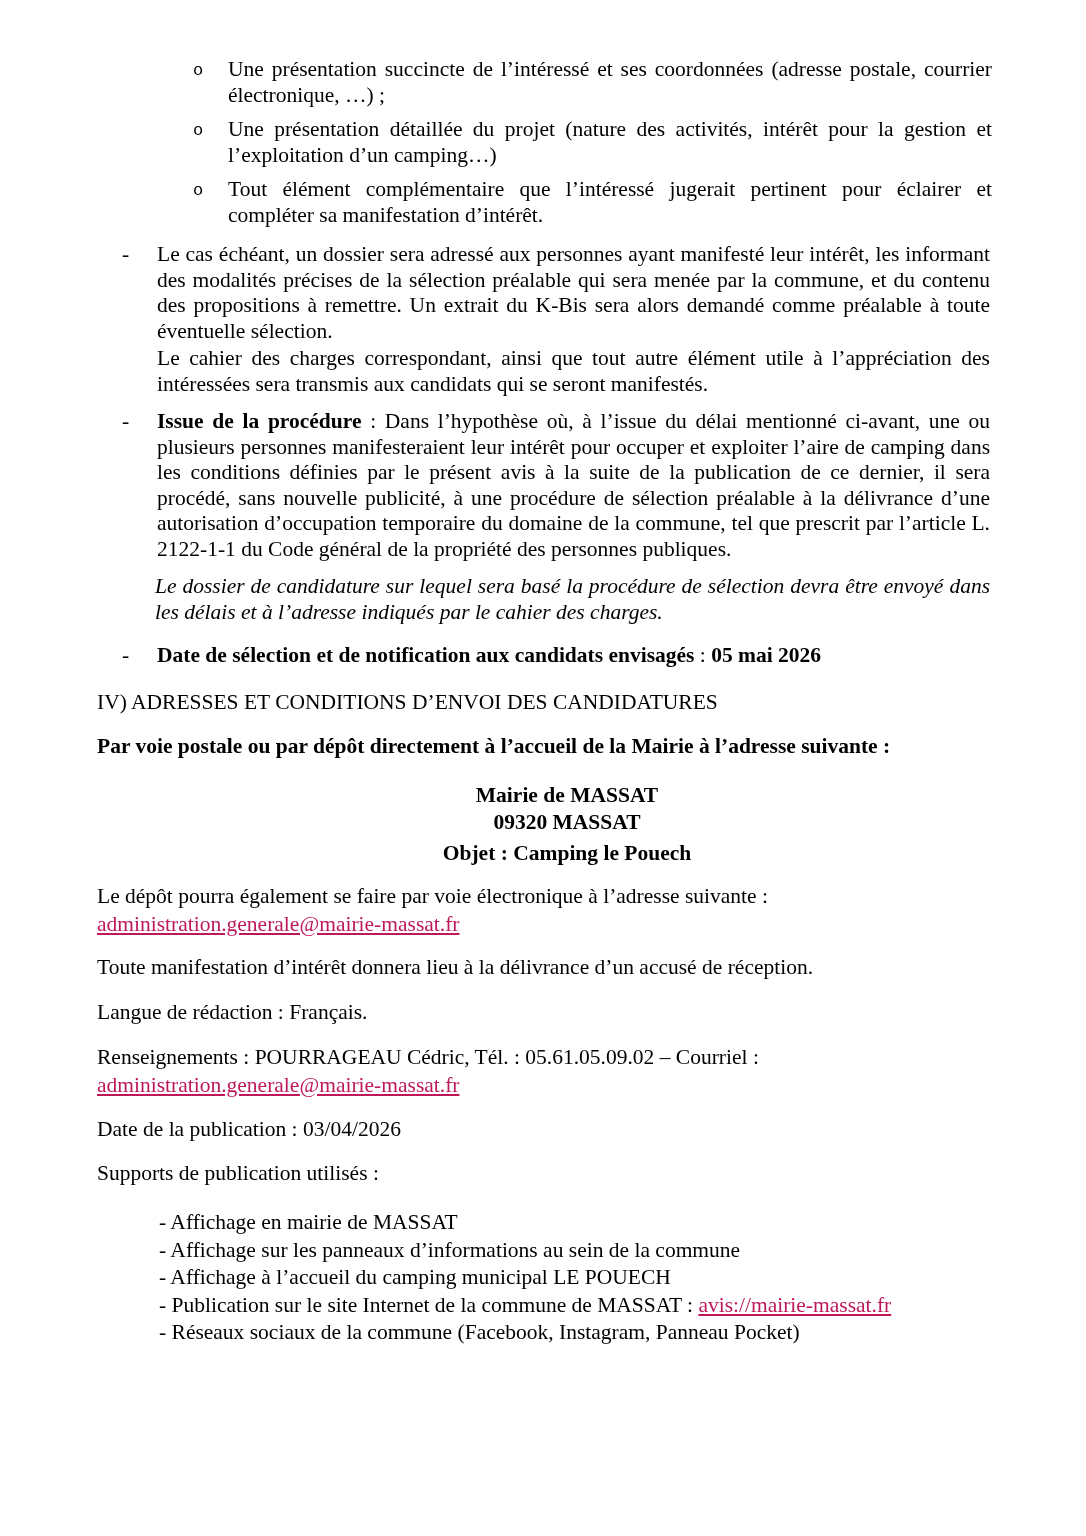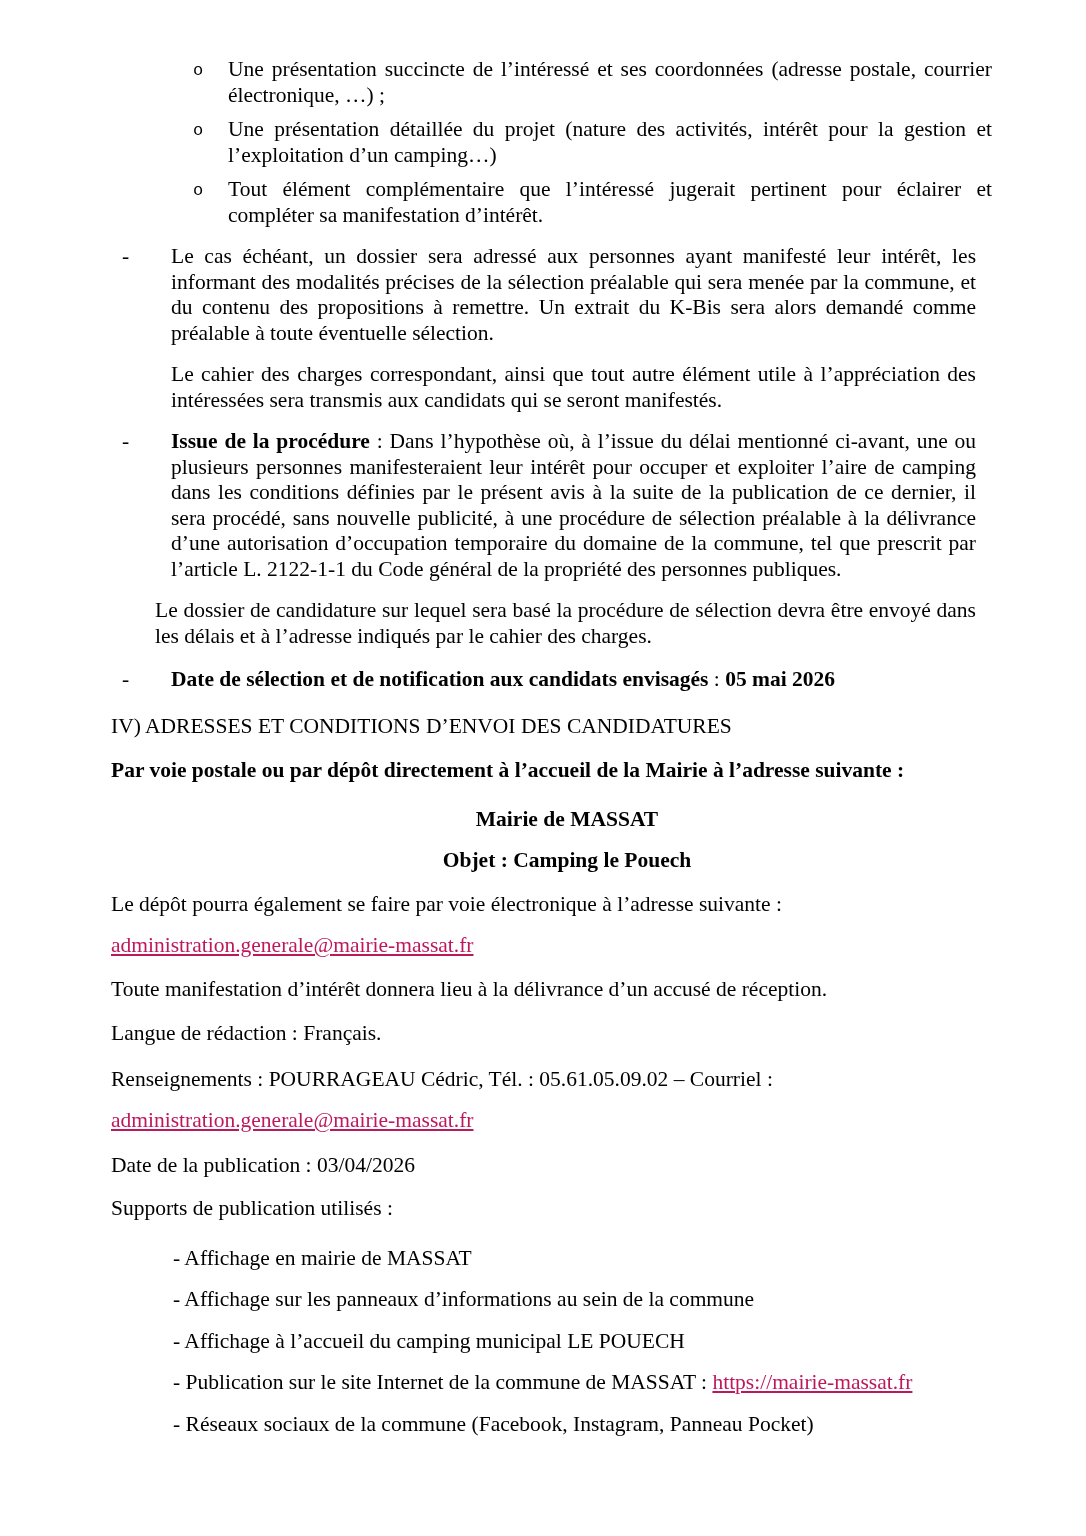--- a/index.html
+++ b/index.html
@@ -10,7 +10,7 @@
     font-size: 21.5px; line-height: 25.5px;
   }
   .page { box-sizing: border-box; width: 1086px; min-height: 1536px; padding: 57px 94px 170px 95px; }
-  p, h2 { margin: 16px; padding: 0; font-size: inherit; }
+  p, h2 { margin: 2px; padding: 0; font-size: inherit; }
   .just { text-align: justify; }
 
   

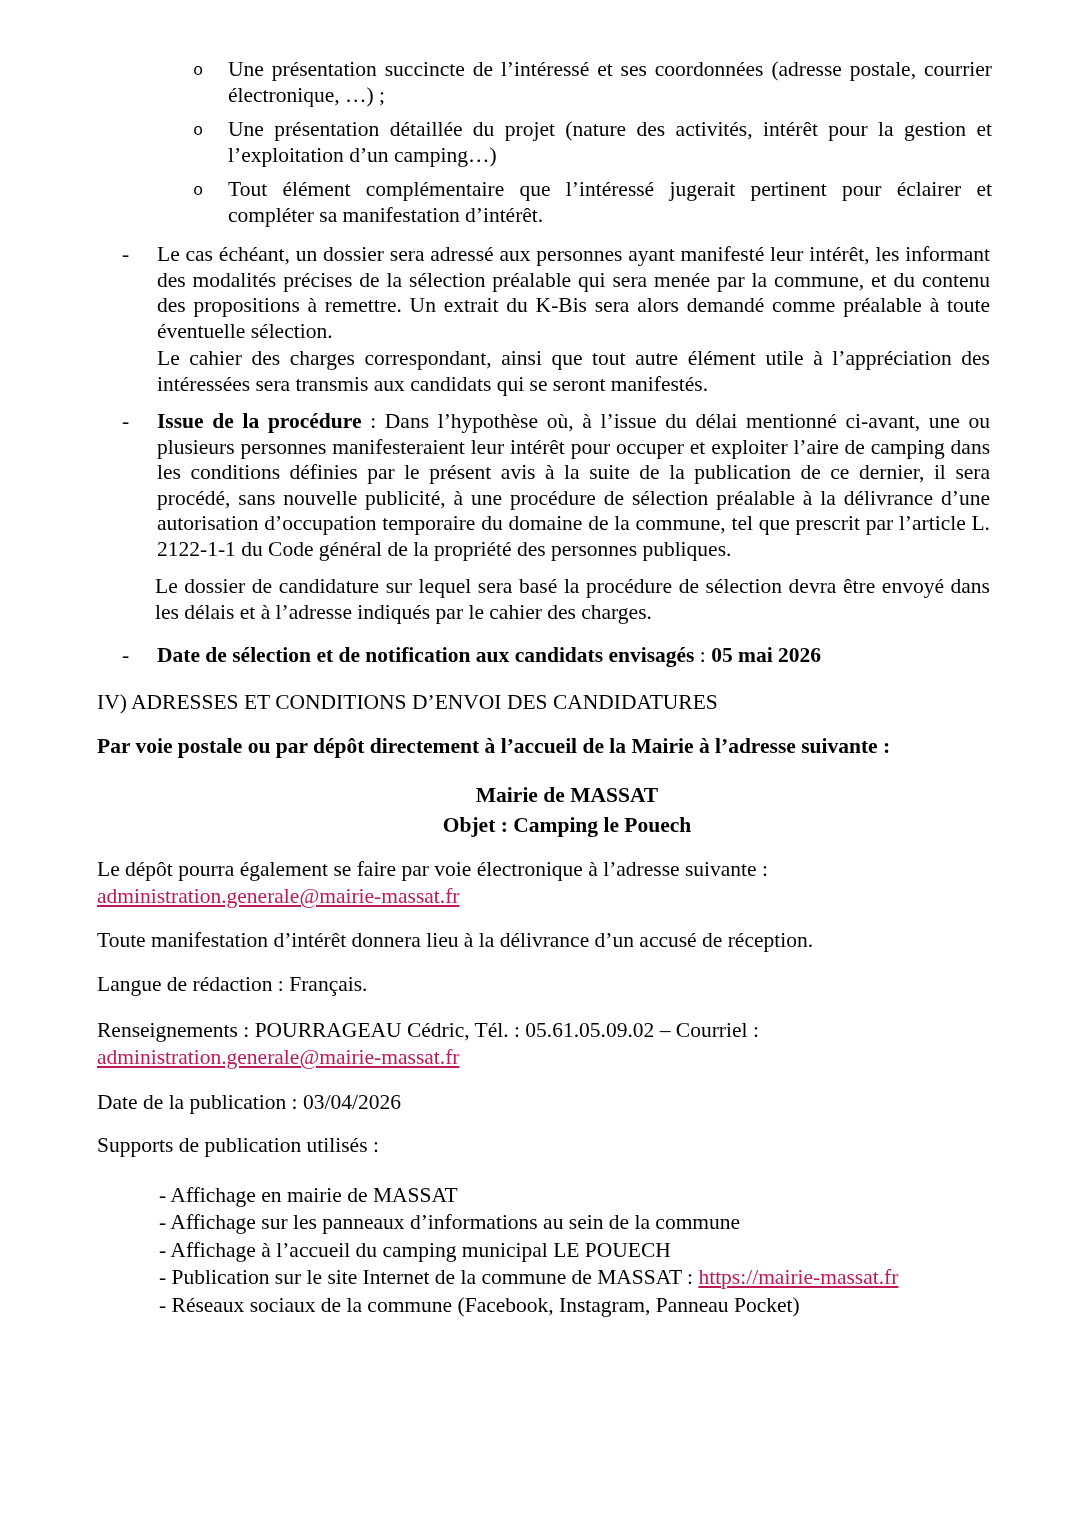--- a/index.html
+++ b/index.html
@@ -28,7 +28,7 @@
 
   .sec-dash1 { margin-top: 14px; }
   .sec-dash2 { margin-top: 12px; }
-  .sec-followup { margin-top: 12px; margin-left: 60px; }
+  .sec-followup { margin-top: 12px; margin-left: 60px; font-style: italic; }
   .sec-dash3 { margin-top: 18px; }
   .sec-heading { margin-top: 21px; font-weight: normal; }
   .sec-postal { margin-top: 19px; font-weight: bold; }

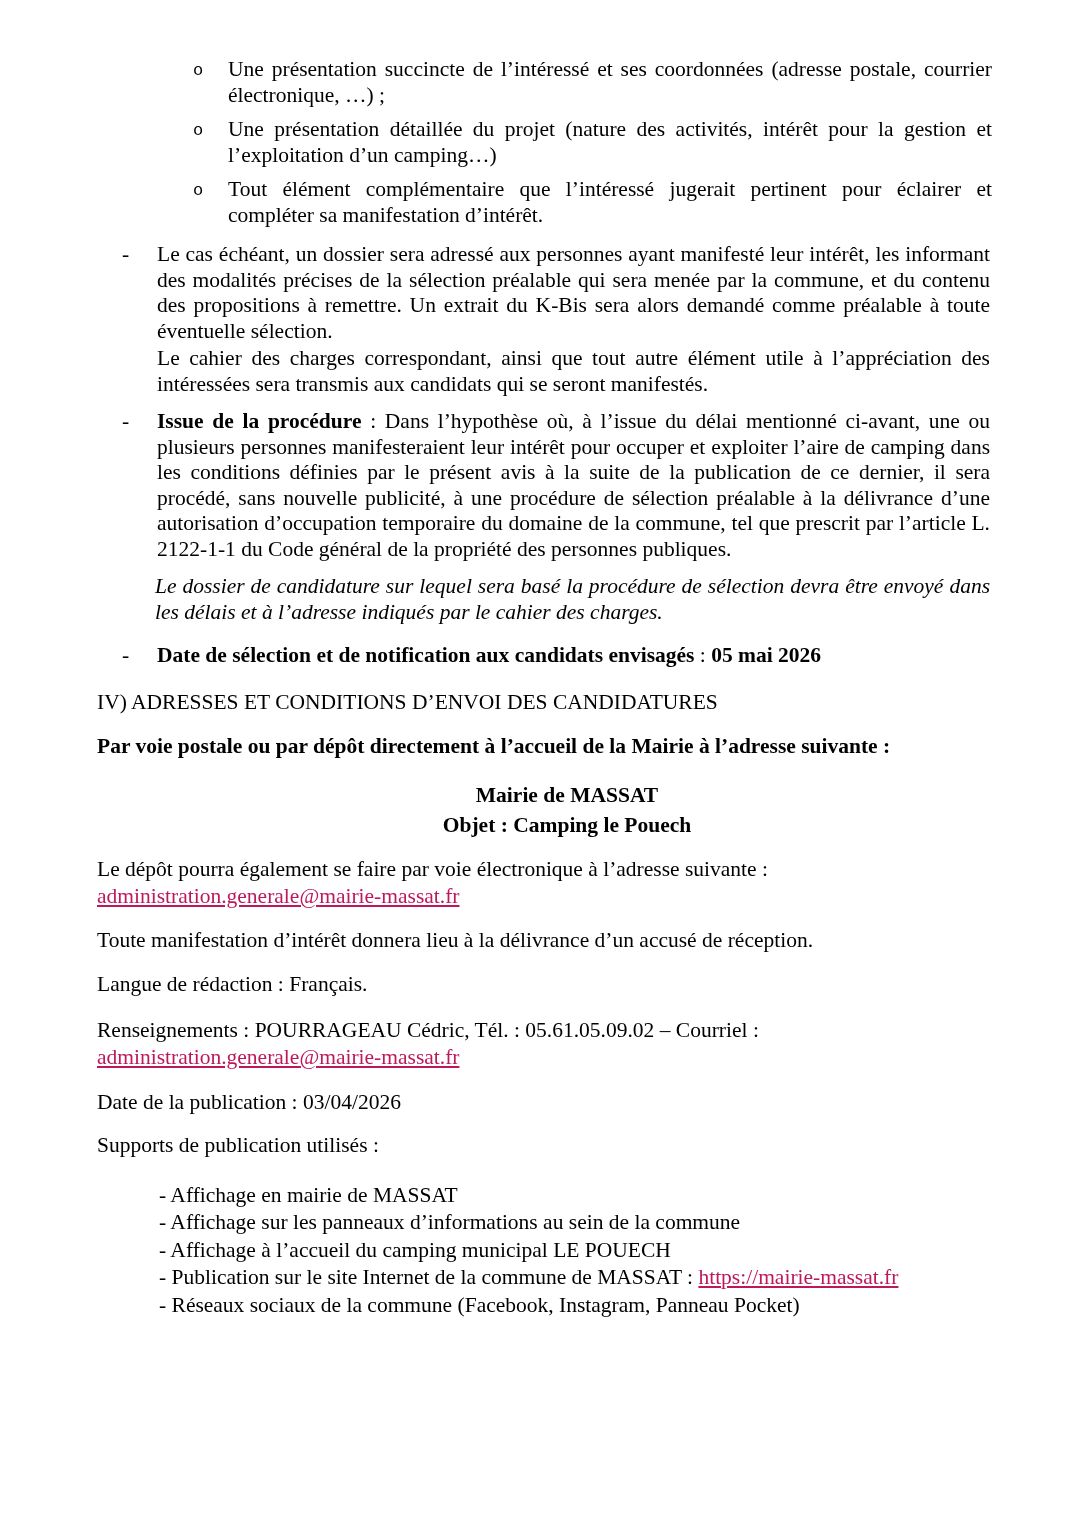--- a/index.html
+++ b/index.html
@@ -88,6 +88,7 @@
 
   <div class="addr-block">
     <p>Mairie de MASSAT</p>
+    <p>09320 MASSAT</p>
   </div>
 
   <p class="objet-line">Objet : Camping le Pouech</p>

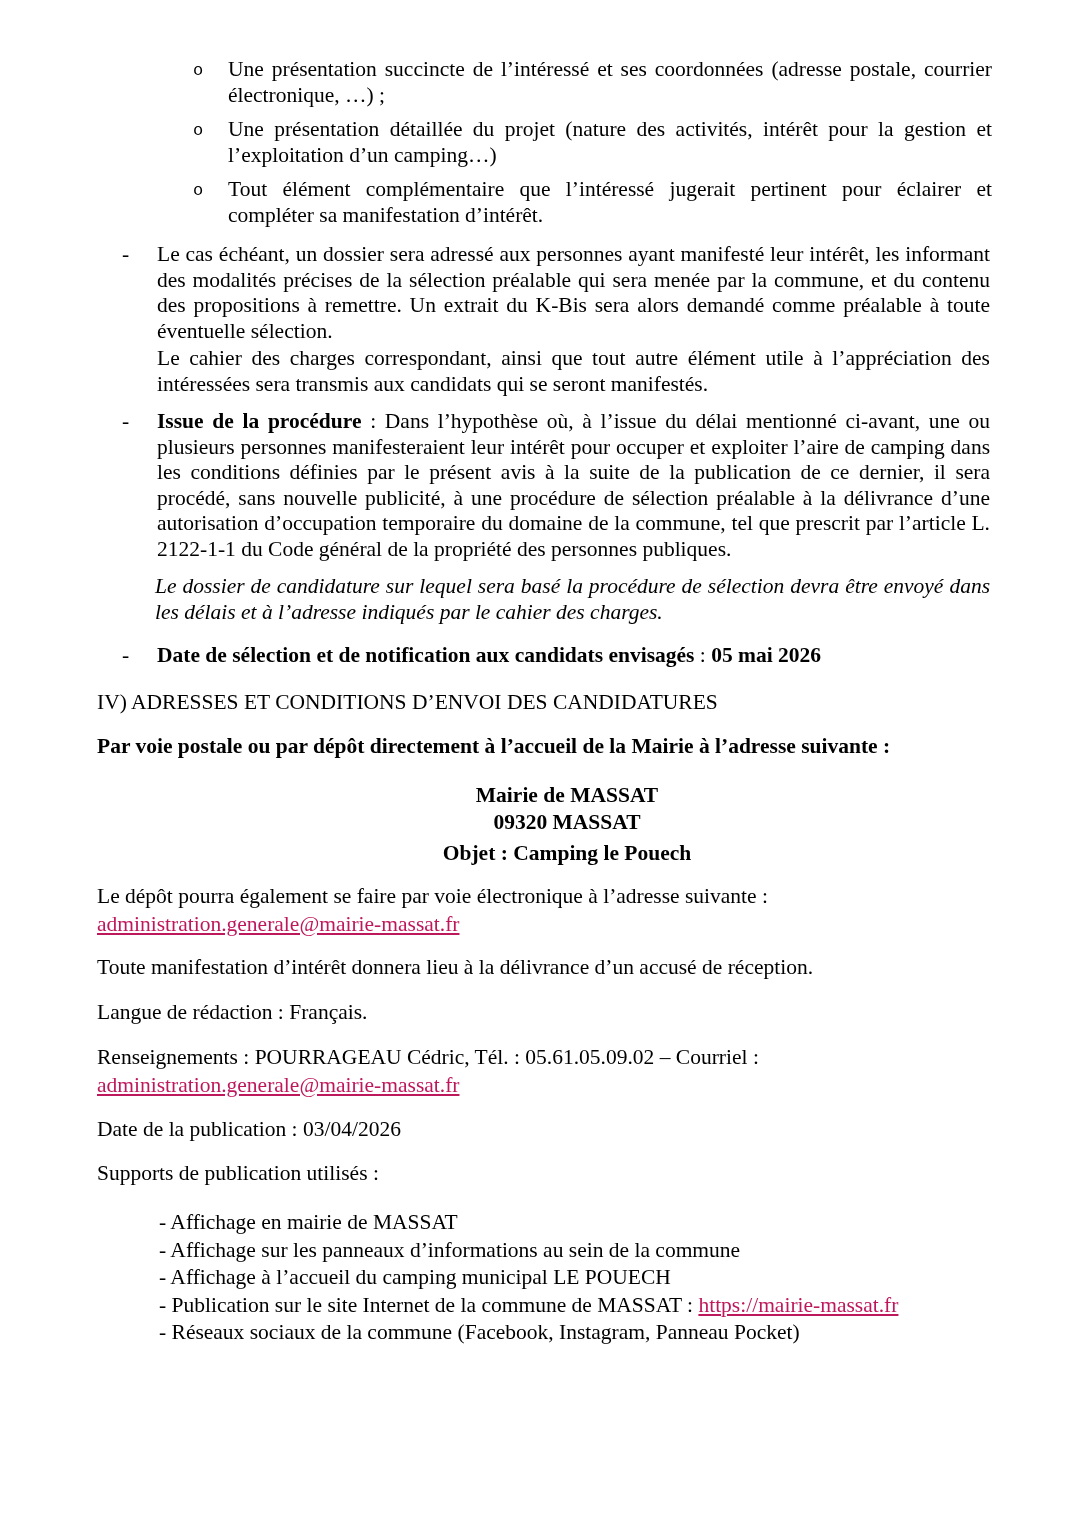--- a/index.html
+++ b/index.html
@@ -111,7 +111,7 @@
     <p>- Affichage en mairie de MASSAT</p>
     <p>- Affichage sur les panneaux d’informations au sein de la commune</p>
     <p>- Affichage à l’accueil du camping municipal LE POUECH</p>
-    <p><span>- Publication sur le site Internet de la commune de MASSAT : </span><a class="link">https://mairie-massat.fr</a></p>
+    <p><span>- Publication sur le site Internet de la commune de MASSAT : </span><a class="link">avis://mairie-massat.fr</a></p>
     <p>- Réseaux sociaux de la commune (Facebook, Instagram, Panneau Pocket)</p>
   </div>
 

